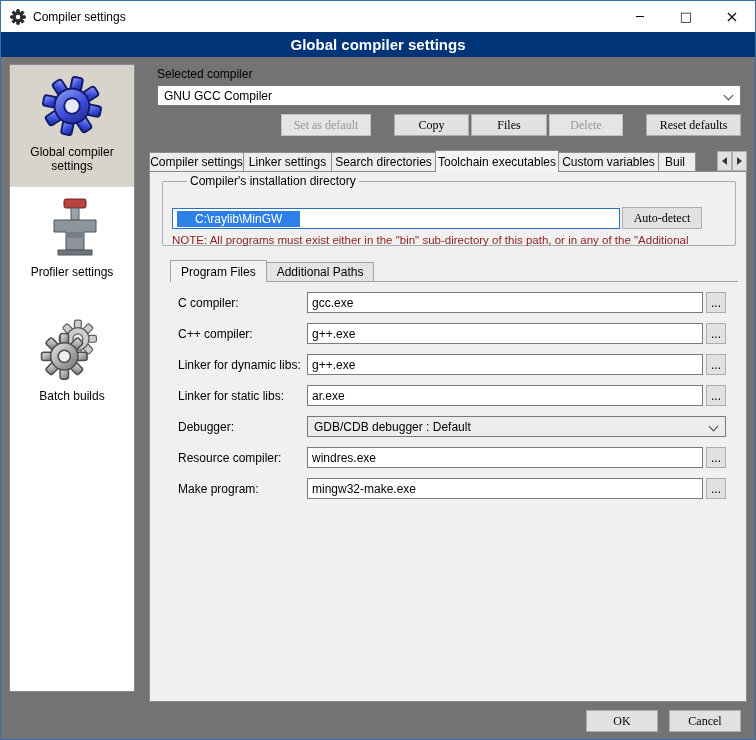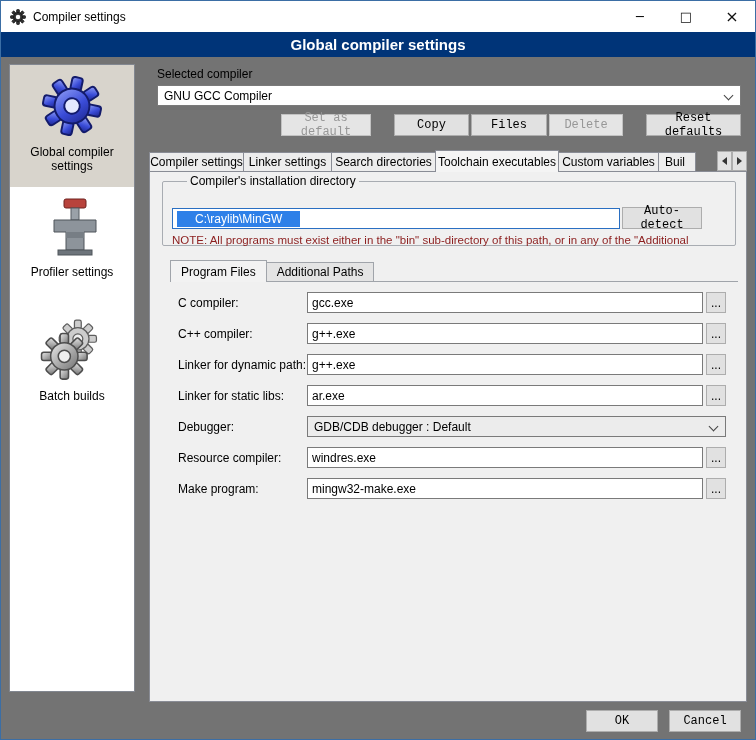--- a/index.html
+++ b/index.html
@@ -25,7 +25,7 @@
   .side-label{text-align:center;font-size:12px;line-height:14px;padding:0 8px}
 
   
-  .btn{position:absolute;height:22px;background:#e1e1e1;border:1px solid #adadad;font-size:12px;display:flex;align-items:center;justify-content:center;font-family:Liberation Mono, monospace;cursor:default;padding:0 4px}
+  .btn{position:absolute;height:22px;background:#e1e1e1;border:1px solid #adadad;font-size:12px;display:flex;align-items:center;justify-content:center;font-family:Liberation Serif, serif;cursor:default;padding:0 4px}
   .btn.disabled{color:#979797;background:#e5e5e5;border-color:#c2c2c2}
   .combo{position:absolute;background:#fff;border:1px solid #7a7a7a;height:21px;display:flex;align-items:center;padding:0 18px 0 6px;white-space:nowrap;overflow:hidden}
   .chev{position:absolute;right:8px;top:6px;width:7px;height:7px;border-right:1.6px solid #444;border-bottom:1.6px solid #444;transform:rotate(45deg)}

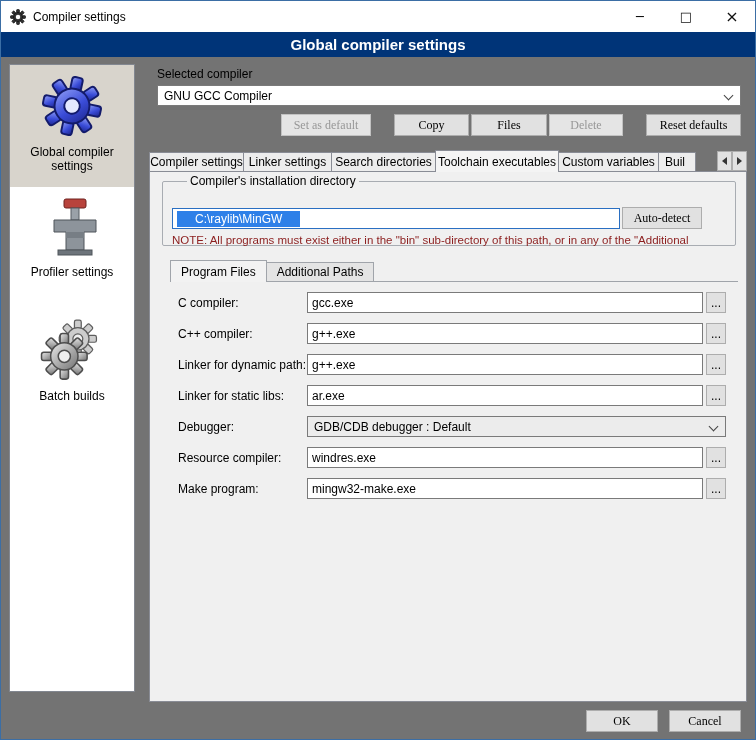--- a/index.html
+++ b/index.html
@@ -222,7 +222,7 @@
       <button class="fbrowse">...</button>
     </div>
     <div class="frow" style="top:182px">
-      <span class="flabel">Linker for dynamic path:</span>
+      <span class="flabel">Linker for dynamic libs:</span>
       <input class="finput" value="g++.exe" style="">
       <button class="fbrowse">...</button>
     </div>

